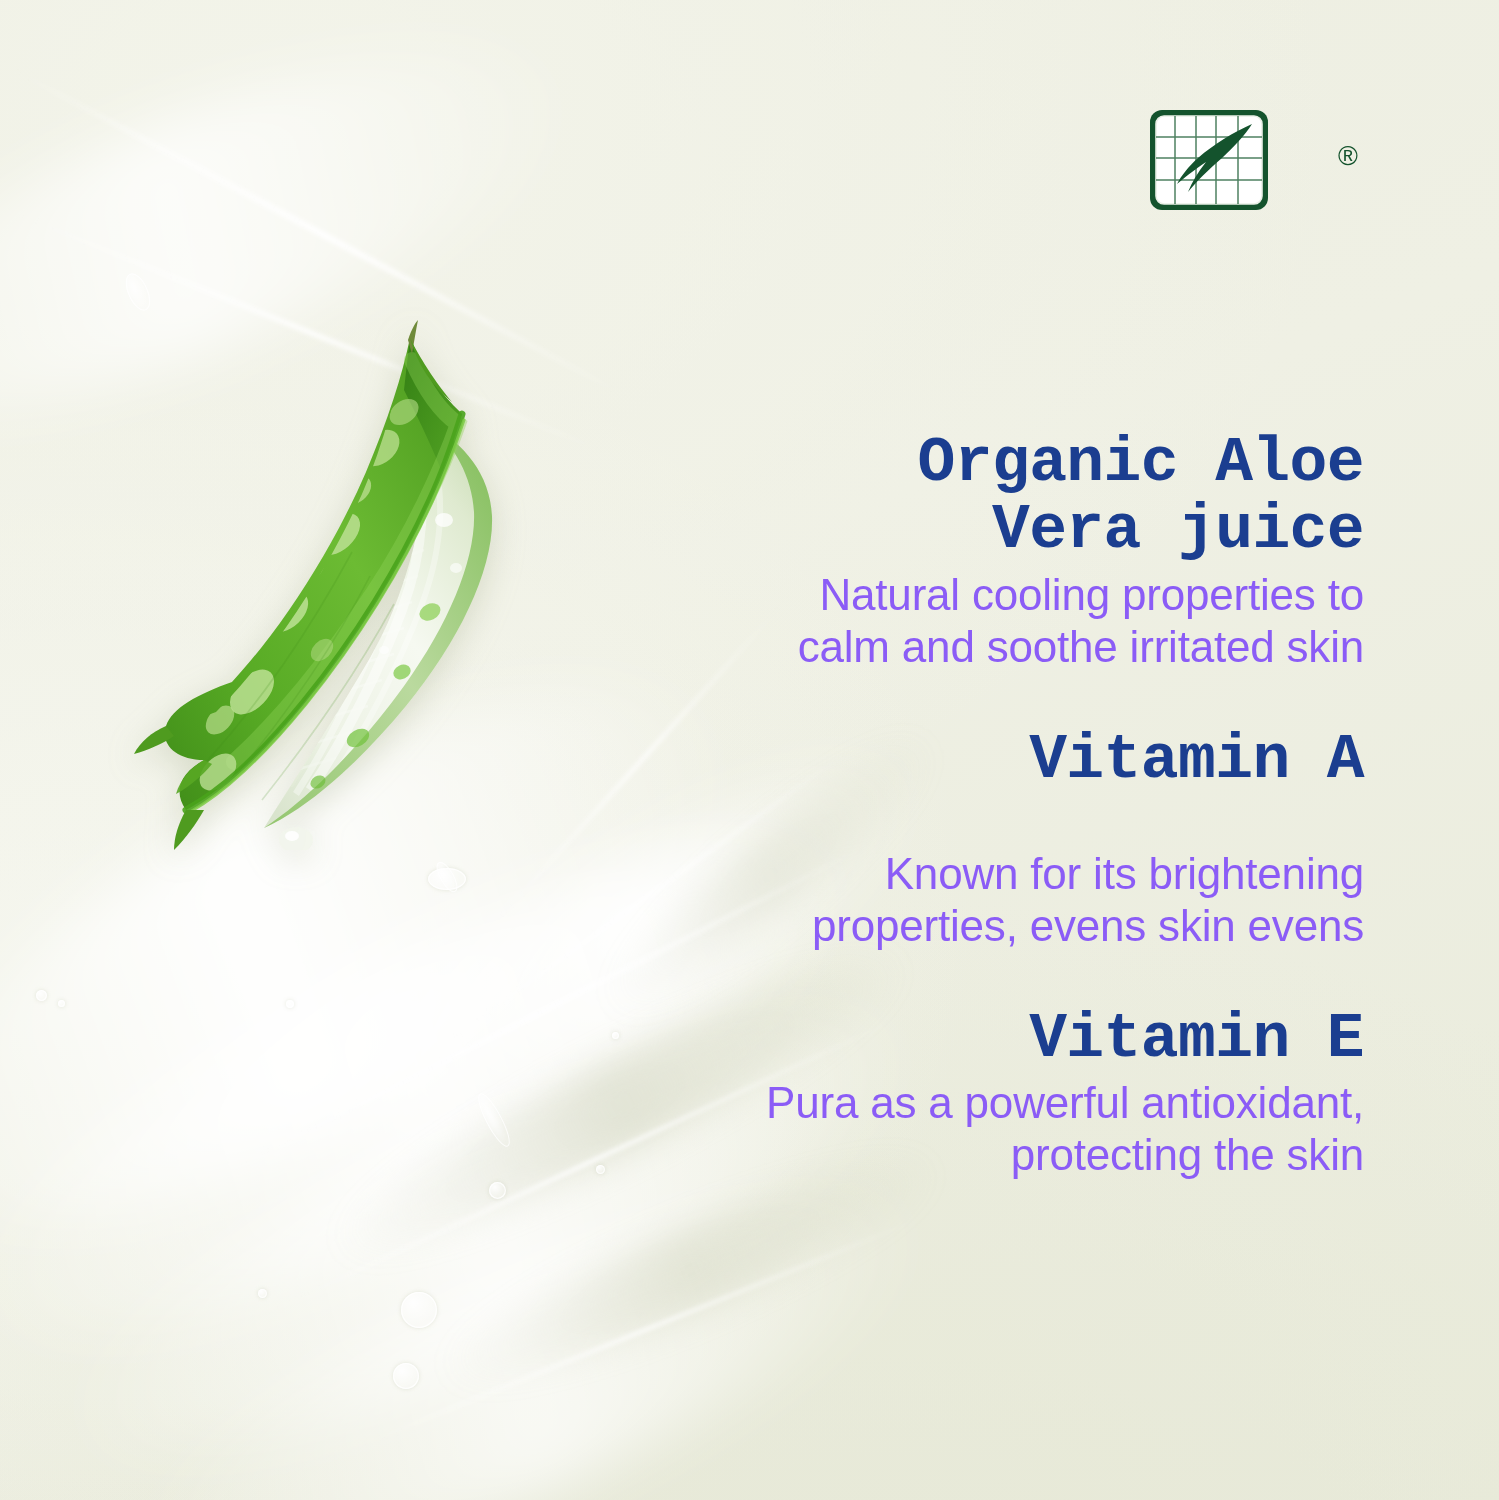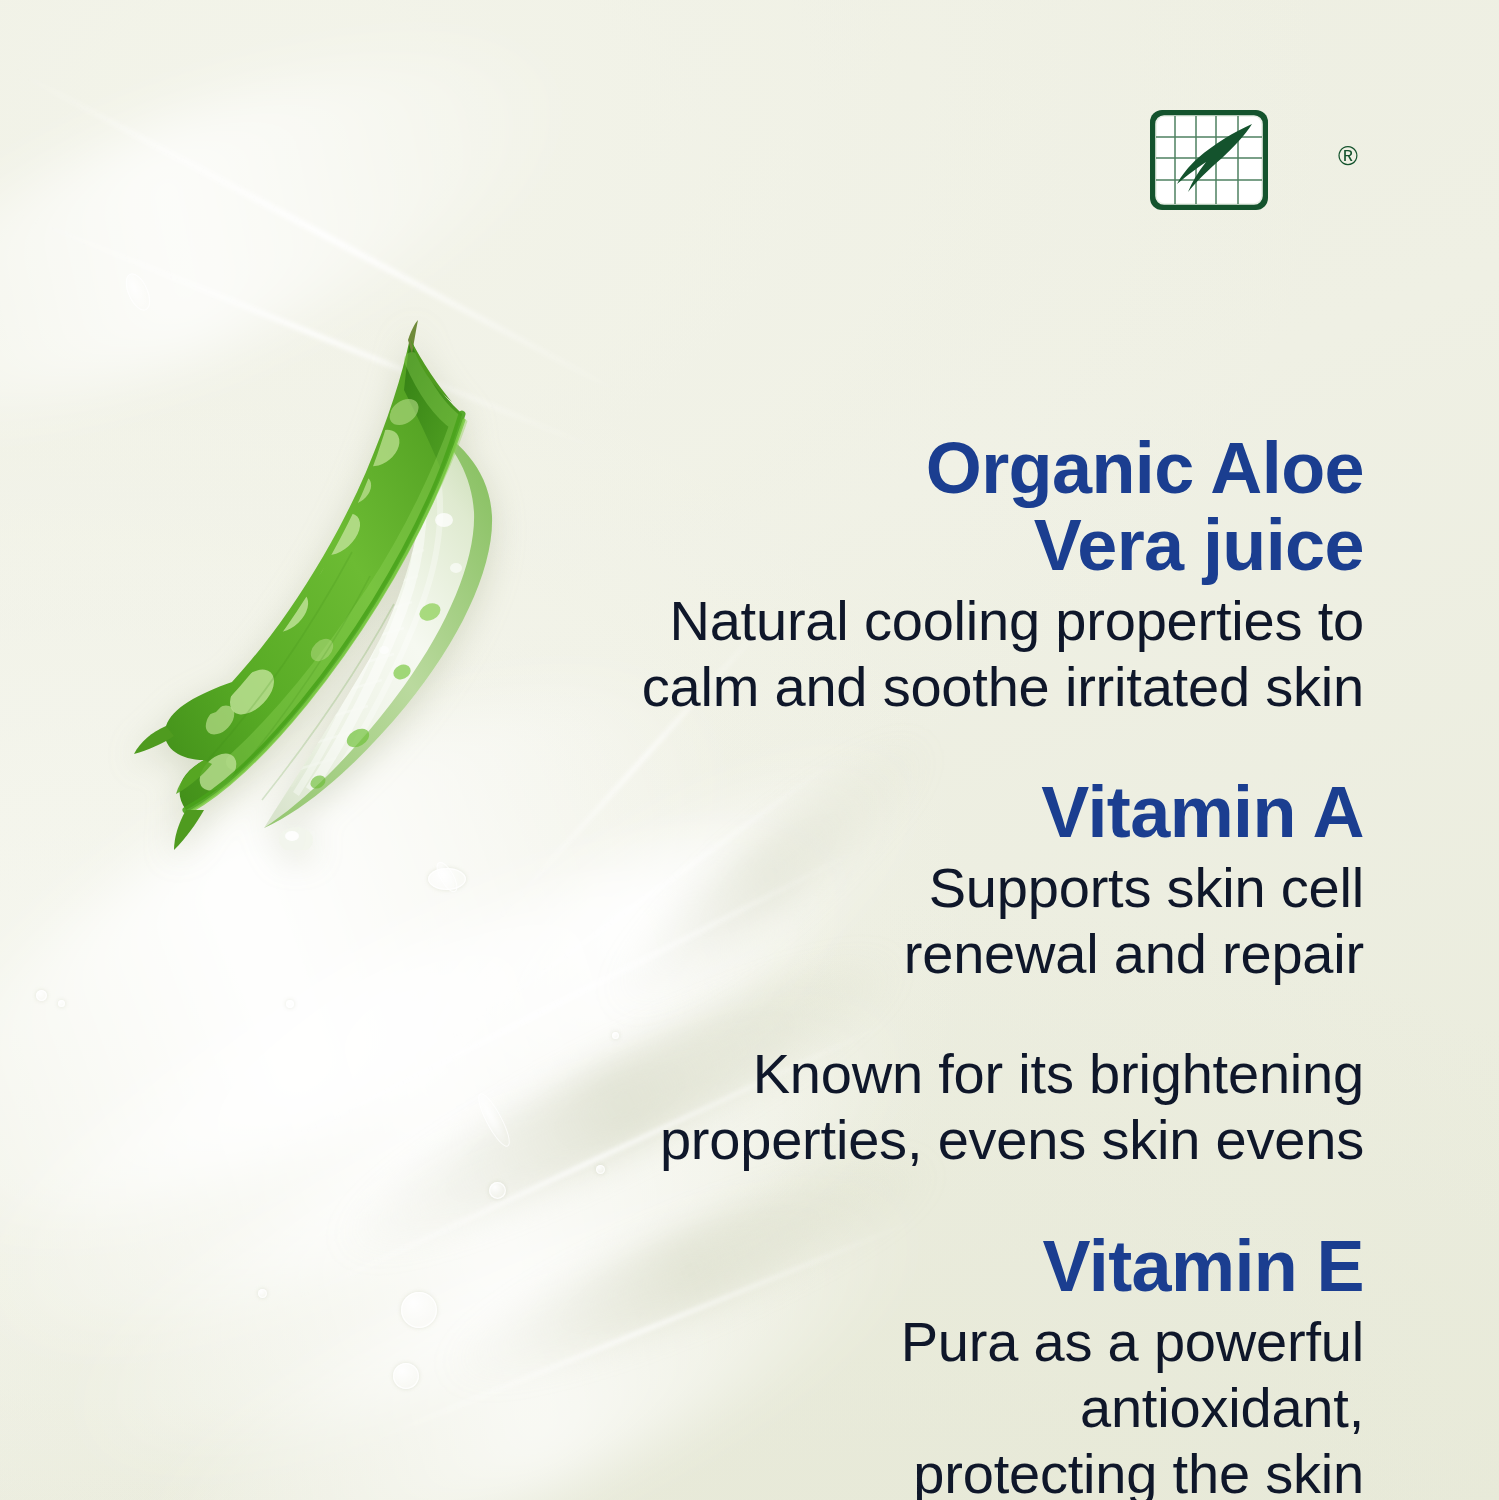--- a/index.html
+++ b/index.html
@@ -109,13 +109,14 @@
   .block{margin-bottom:54px;}
   .block:last-child{margin-bottom:18px;}
   .heading{
-    font-size:72px;
+    font-size:63px;
     font-weight:700;
     color:#1b3e90;
     line-height:1.07;
     letter-spacing:-.6px;
     margin:0 0 4px 0;
     white-space:pre-line;
+    font-family:Liberation Mono, monospace;
   }
   .body{
     font-size:56px;

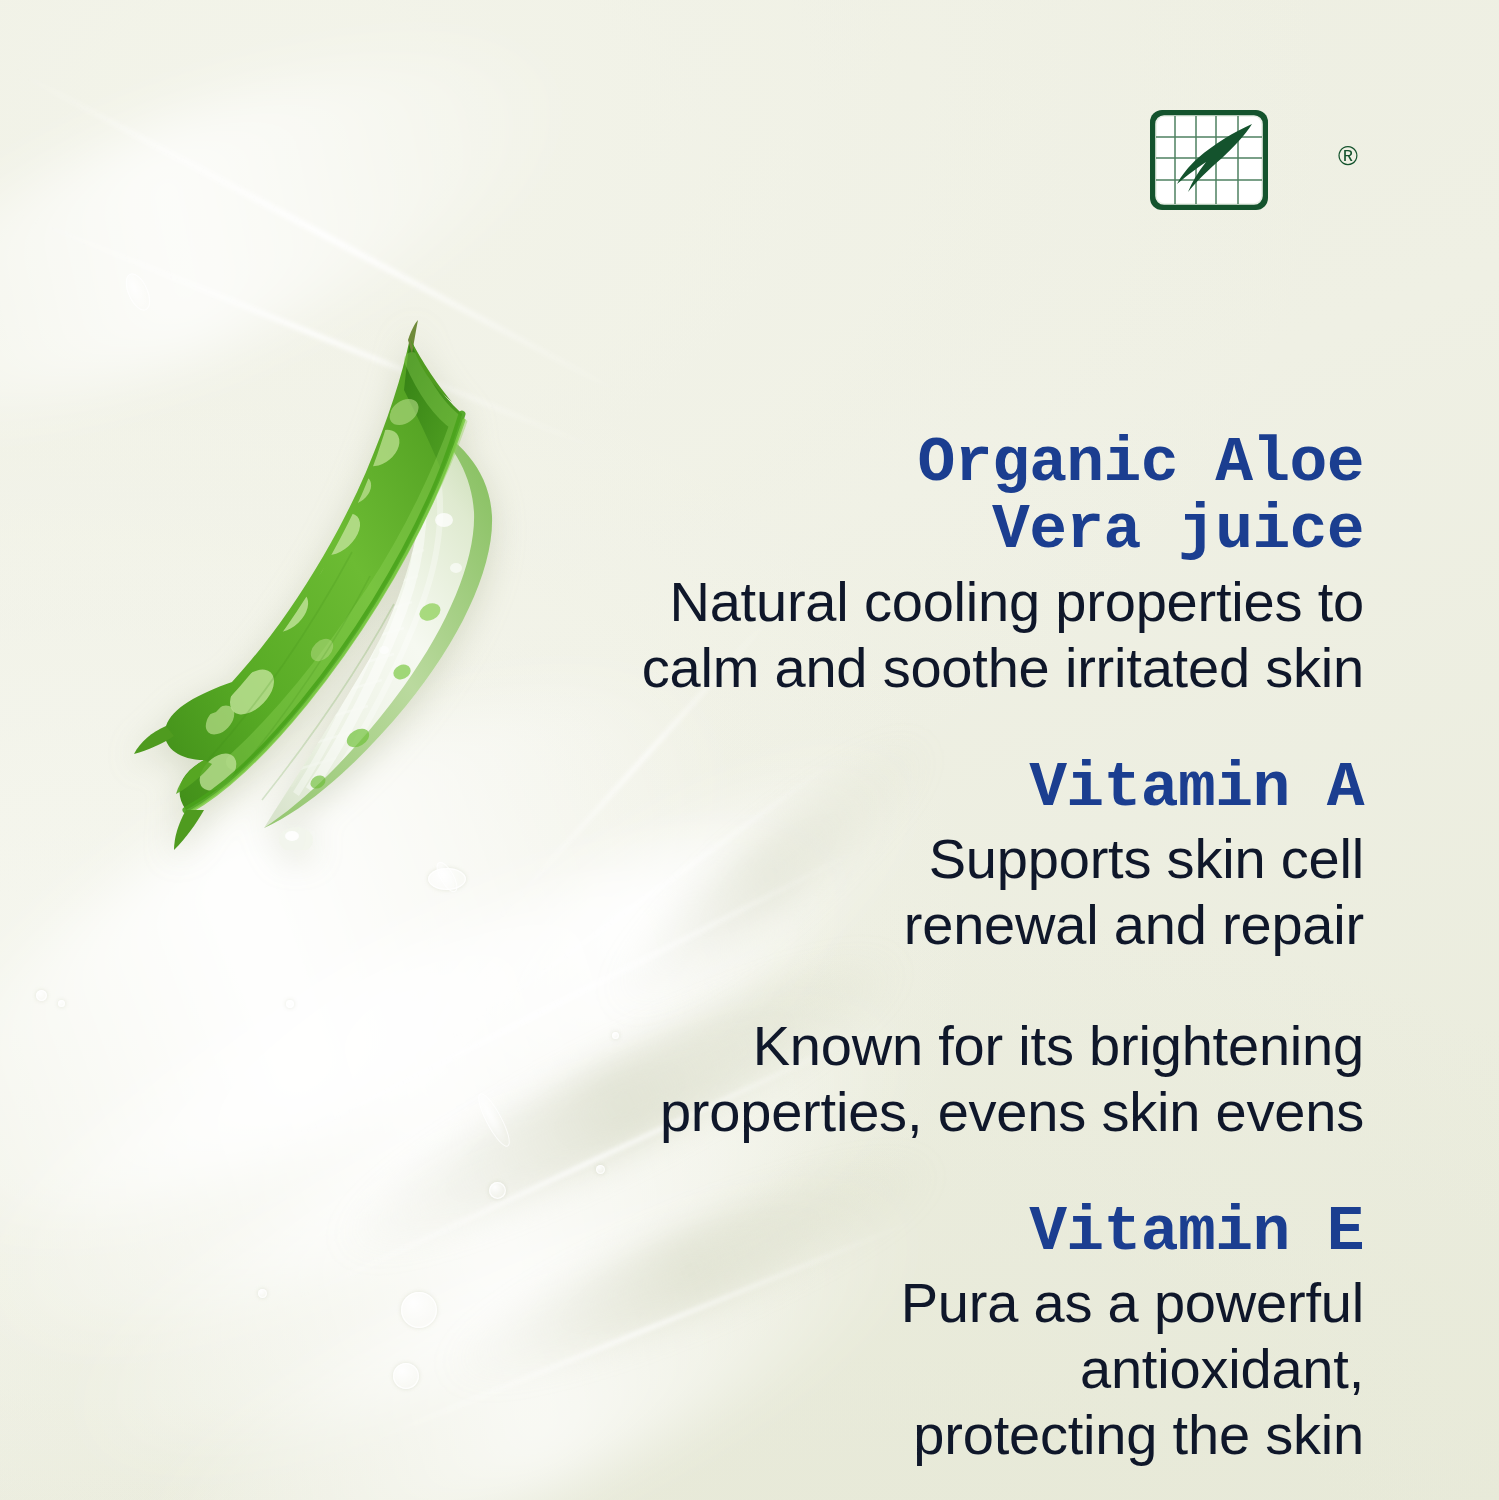--- a/index.html
+++ b/index.html
@@ -119,9 +119,9 @@
     font-family:Liberation Mono, monospace;
   }
   .body{
-    font-size:56px;
+    font-size:44px;
     font-weight:400;
-    color:#0f172a;
+    color:#8b5cf6;
     line-height:1.18;
     letter-spacing:-.2px;
     margin:0;

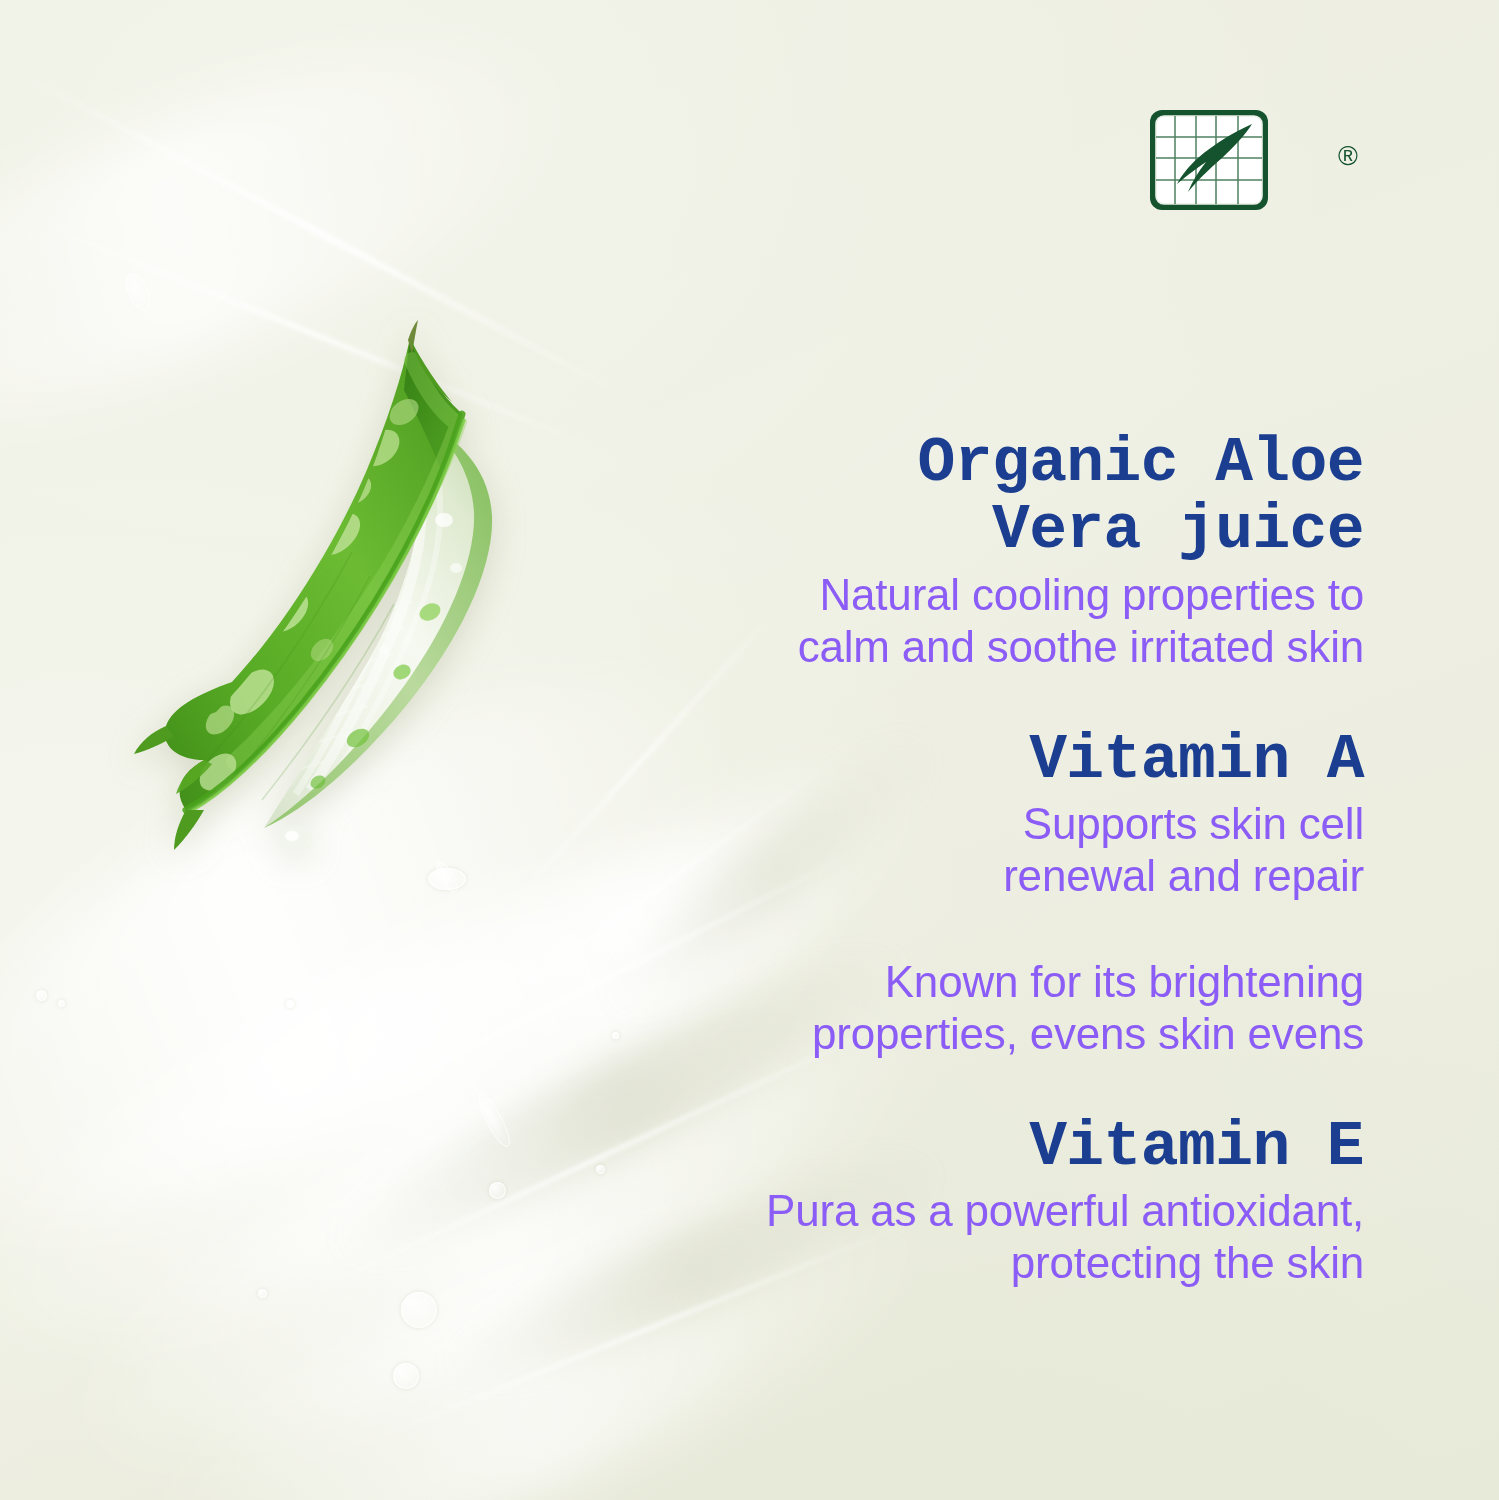--- a/index.html
+++ b/index.html
@@ -347,8 +347,6 @@
 
     <div class="block">
       <p class="heading">Vitamin A</p>
-      <p class="body">Supports skin cell
-renewal and repair</p>
     </div>
 
     <div class="block">

